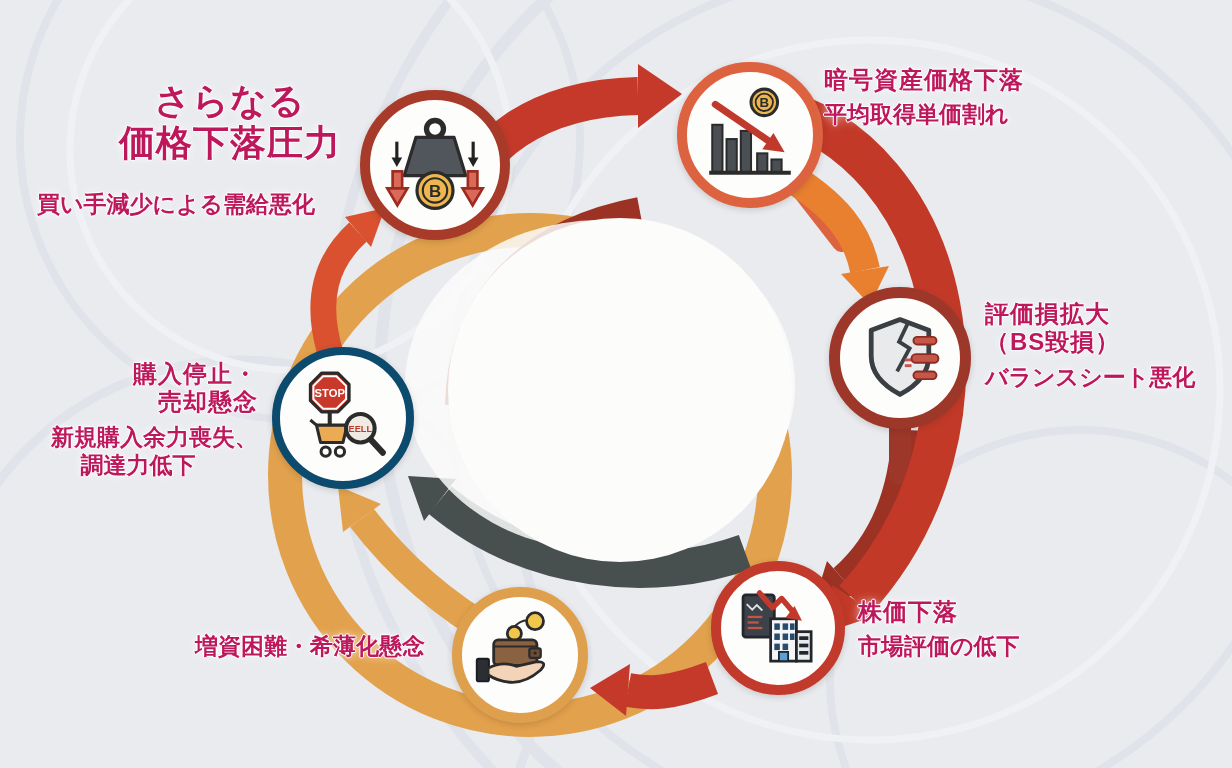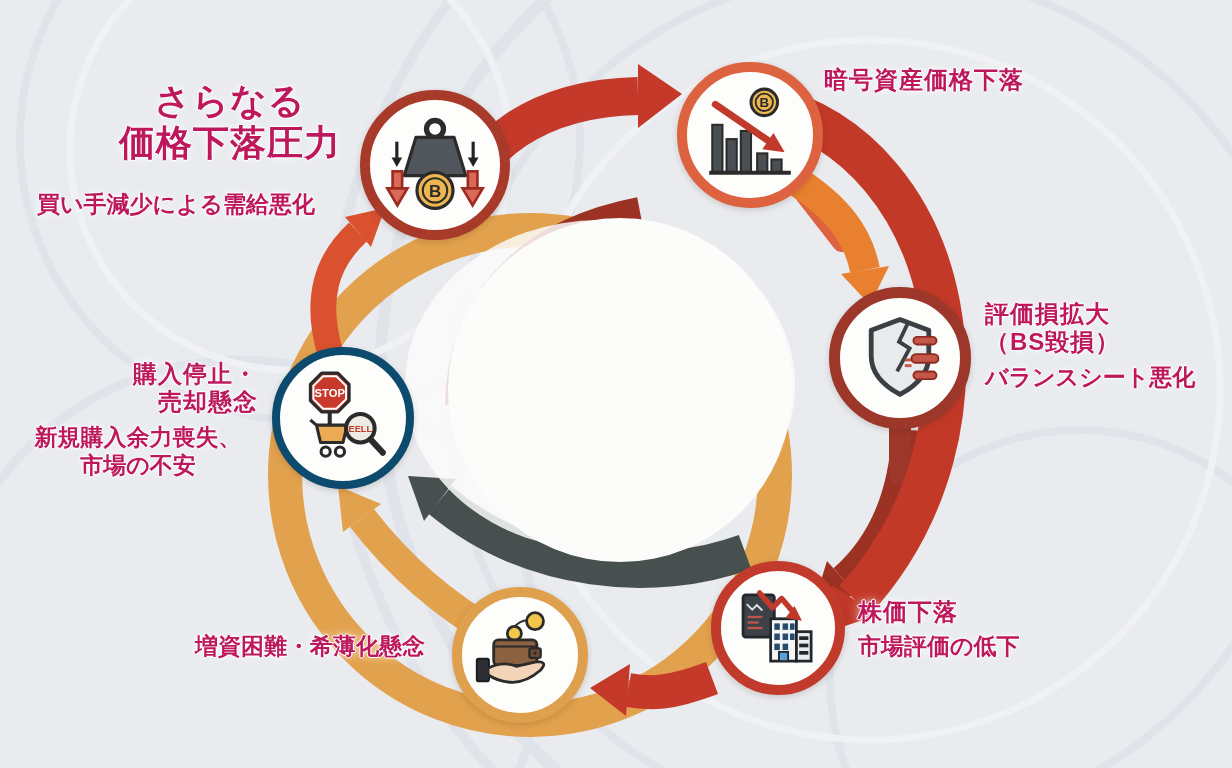--- a/index.html
+++ b/index.html
@@ -182,6 +182,7 @@
 
   <div class="label" style="left:824px;top:66px;width:360px;text-align:left;">
     <div class="t">暗号資産価格下落</div>
+    <div class="s">平均取得単価割れ</div>
   </div>
 
   <div class="label" style="left:985px;top:300px;width:245px;text-align:left;">

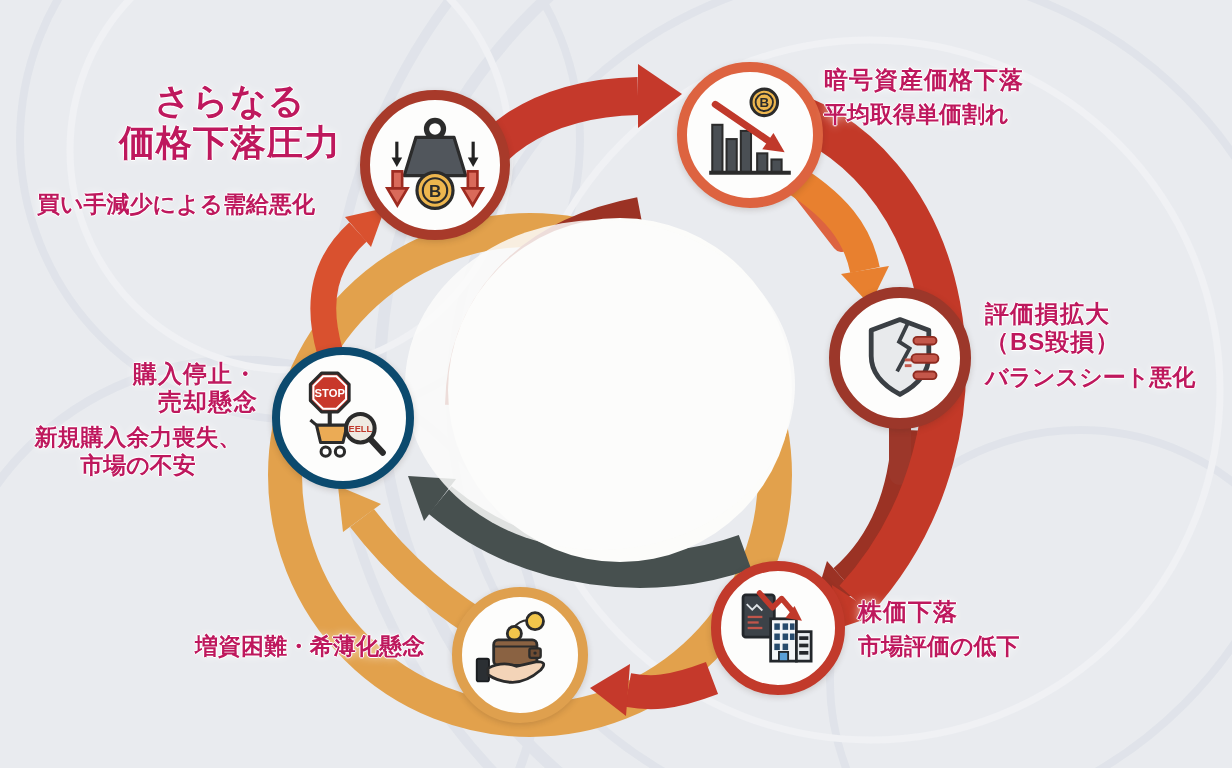--- a/index.html
+++ b/index.html
@@ -203,7 +203,7 @@
   <div class="label" style="left:18px;top:360px;width:240px;text-align:right;">
     <div class="t">購入停止・</div>
     <div class="t">売却懸念</div>
-    <div class="s" style="text-align:center;">新規購入余力喪失、</div>
+    <div class="s" style="text-align:right;">新規購入余力喪失、</div>
     <div class="s" style="text-align:center;margin-top:0;">市場の不安</div>
   </div>
 

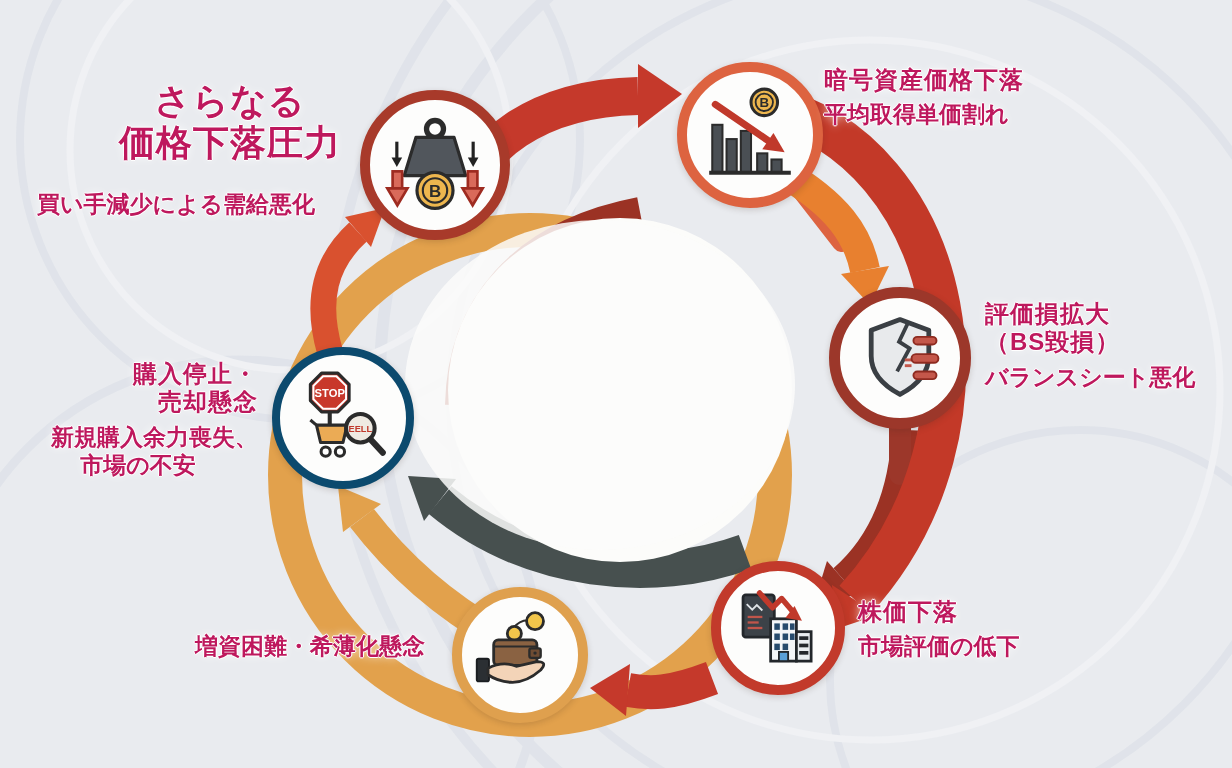--- a/index.html
+++ b/index.html
@@ -204,7 +204,7 @@
     <div class="t">購入停止・</div>
     <div class="t">売却懸念</div>
     <div class="s" style="text-align:right;">新規購入余力喪失、</div>
-    <div class="s" style="text-align:center;margin-top:0;">市場の不安</div>
+    <div class="s" style="text-align:center;margin-top:0;">調達力低下</div>
   </div>
 
 </div>

